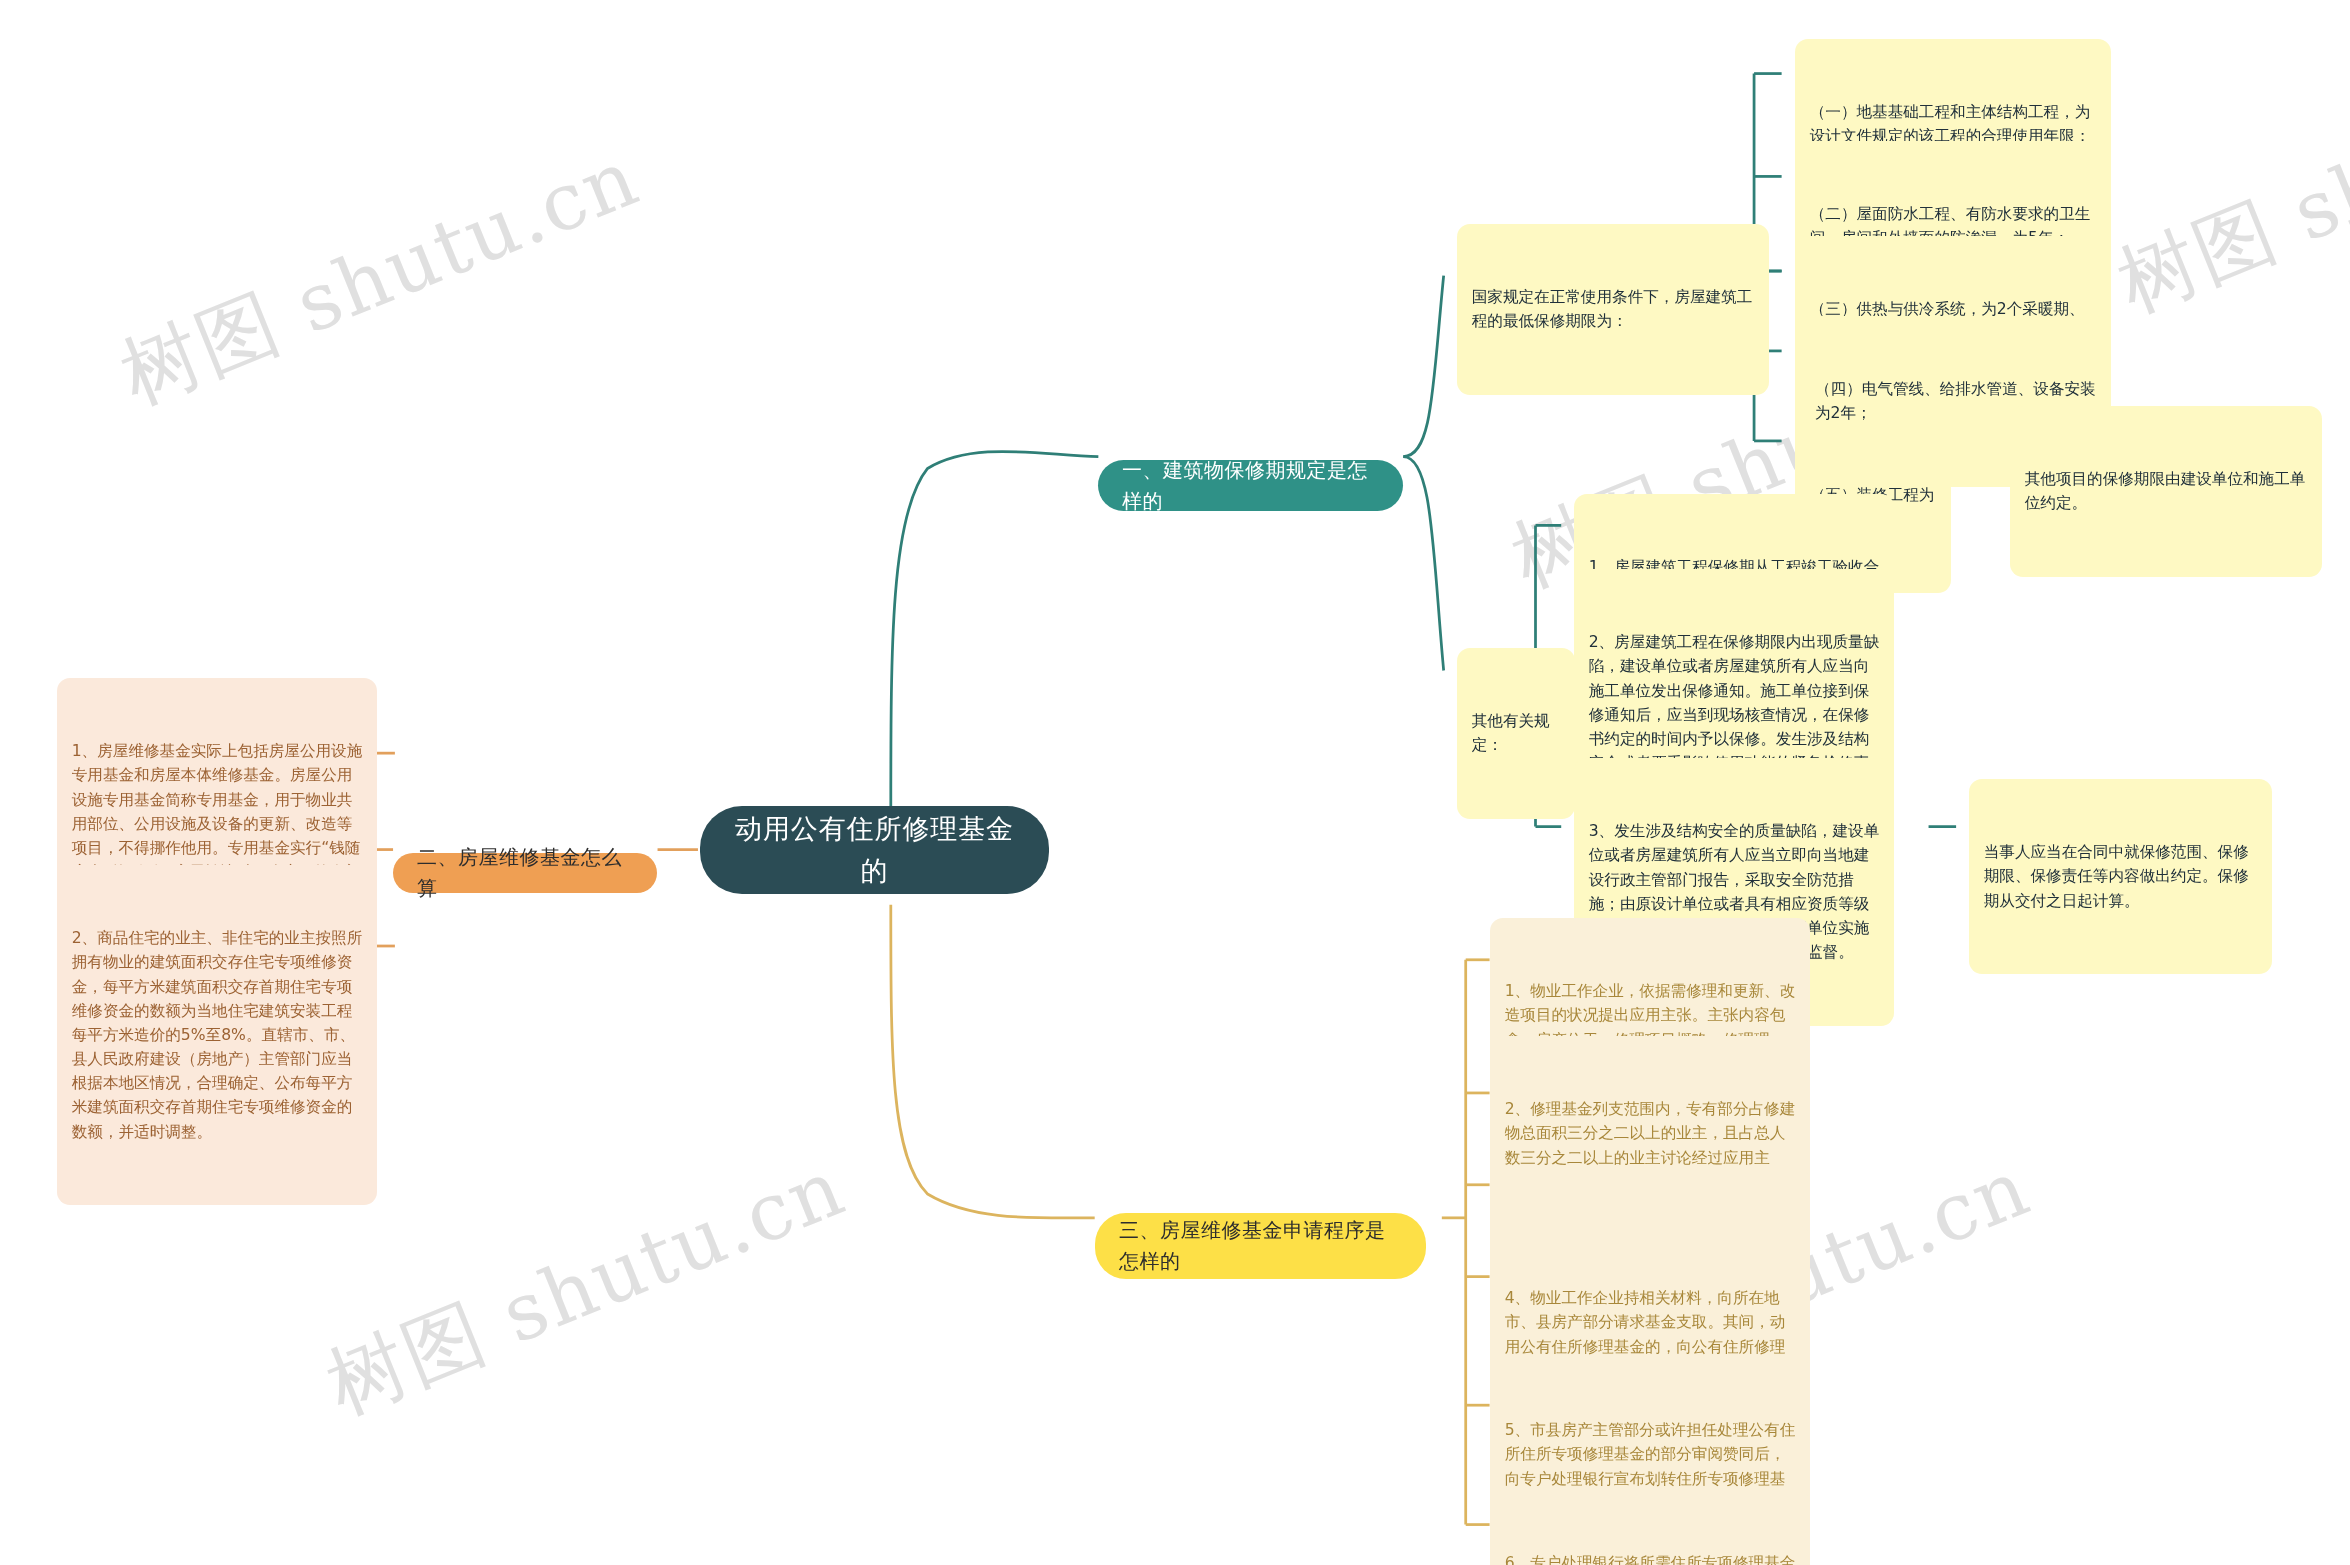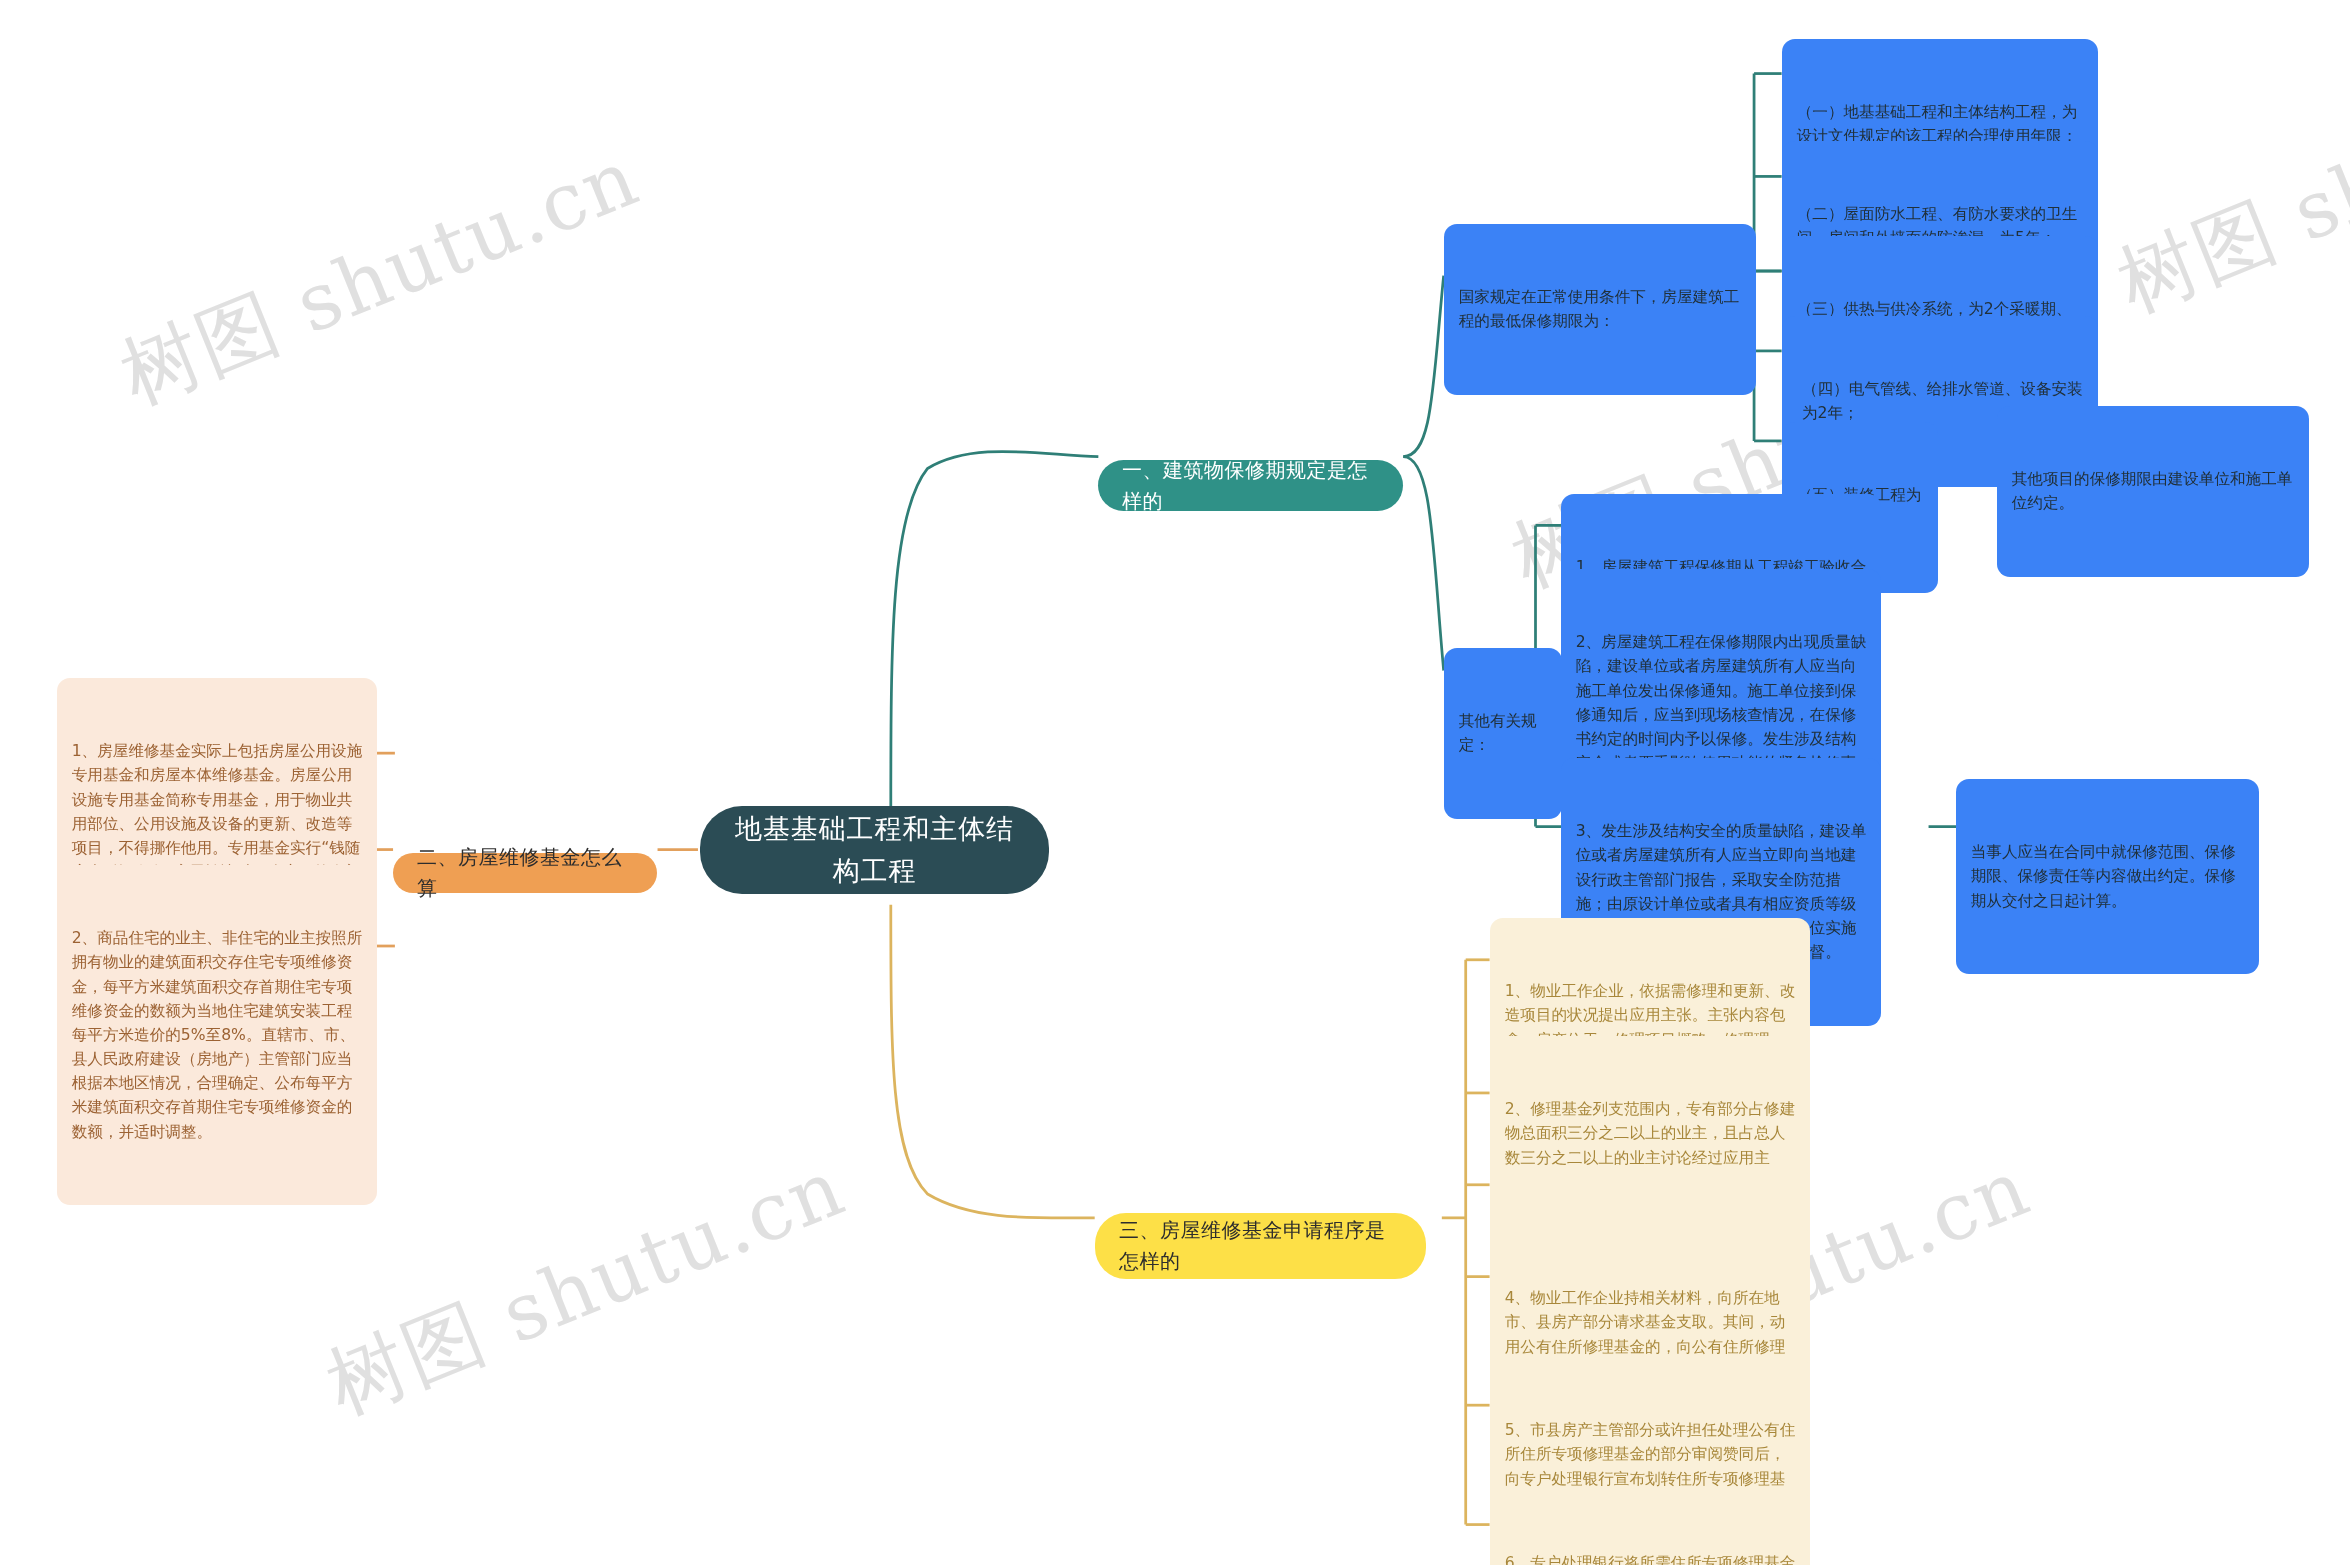--- a/index.html
+++ b/index.html
@@ -74,7 +74,7 @@
     font-size:15.6px;
     padding:13px 14.7px;
   }
-  .leaf-teal{background:#3b82f6;color:#20303a;}
+  .leaf-teal{background:#fef9c3;color:#20303a;margin-left:13px;}
   .leaf-orange{background:#fbe9db;color:#9c6233;}
   .leaf-gold{background:#faf0d9;color:#a8873a;}
 

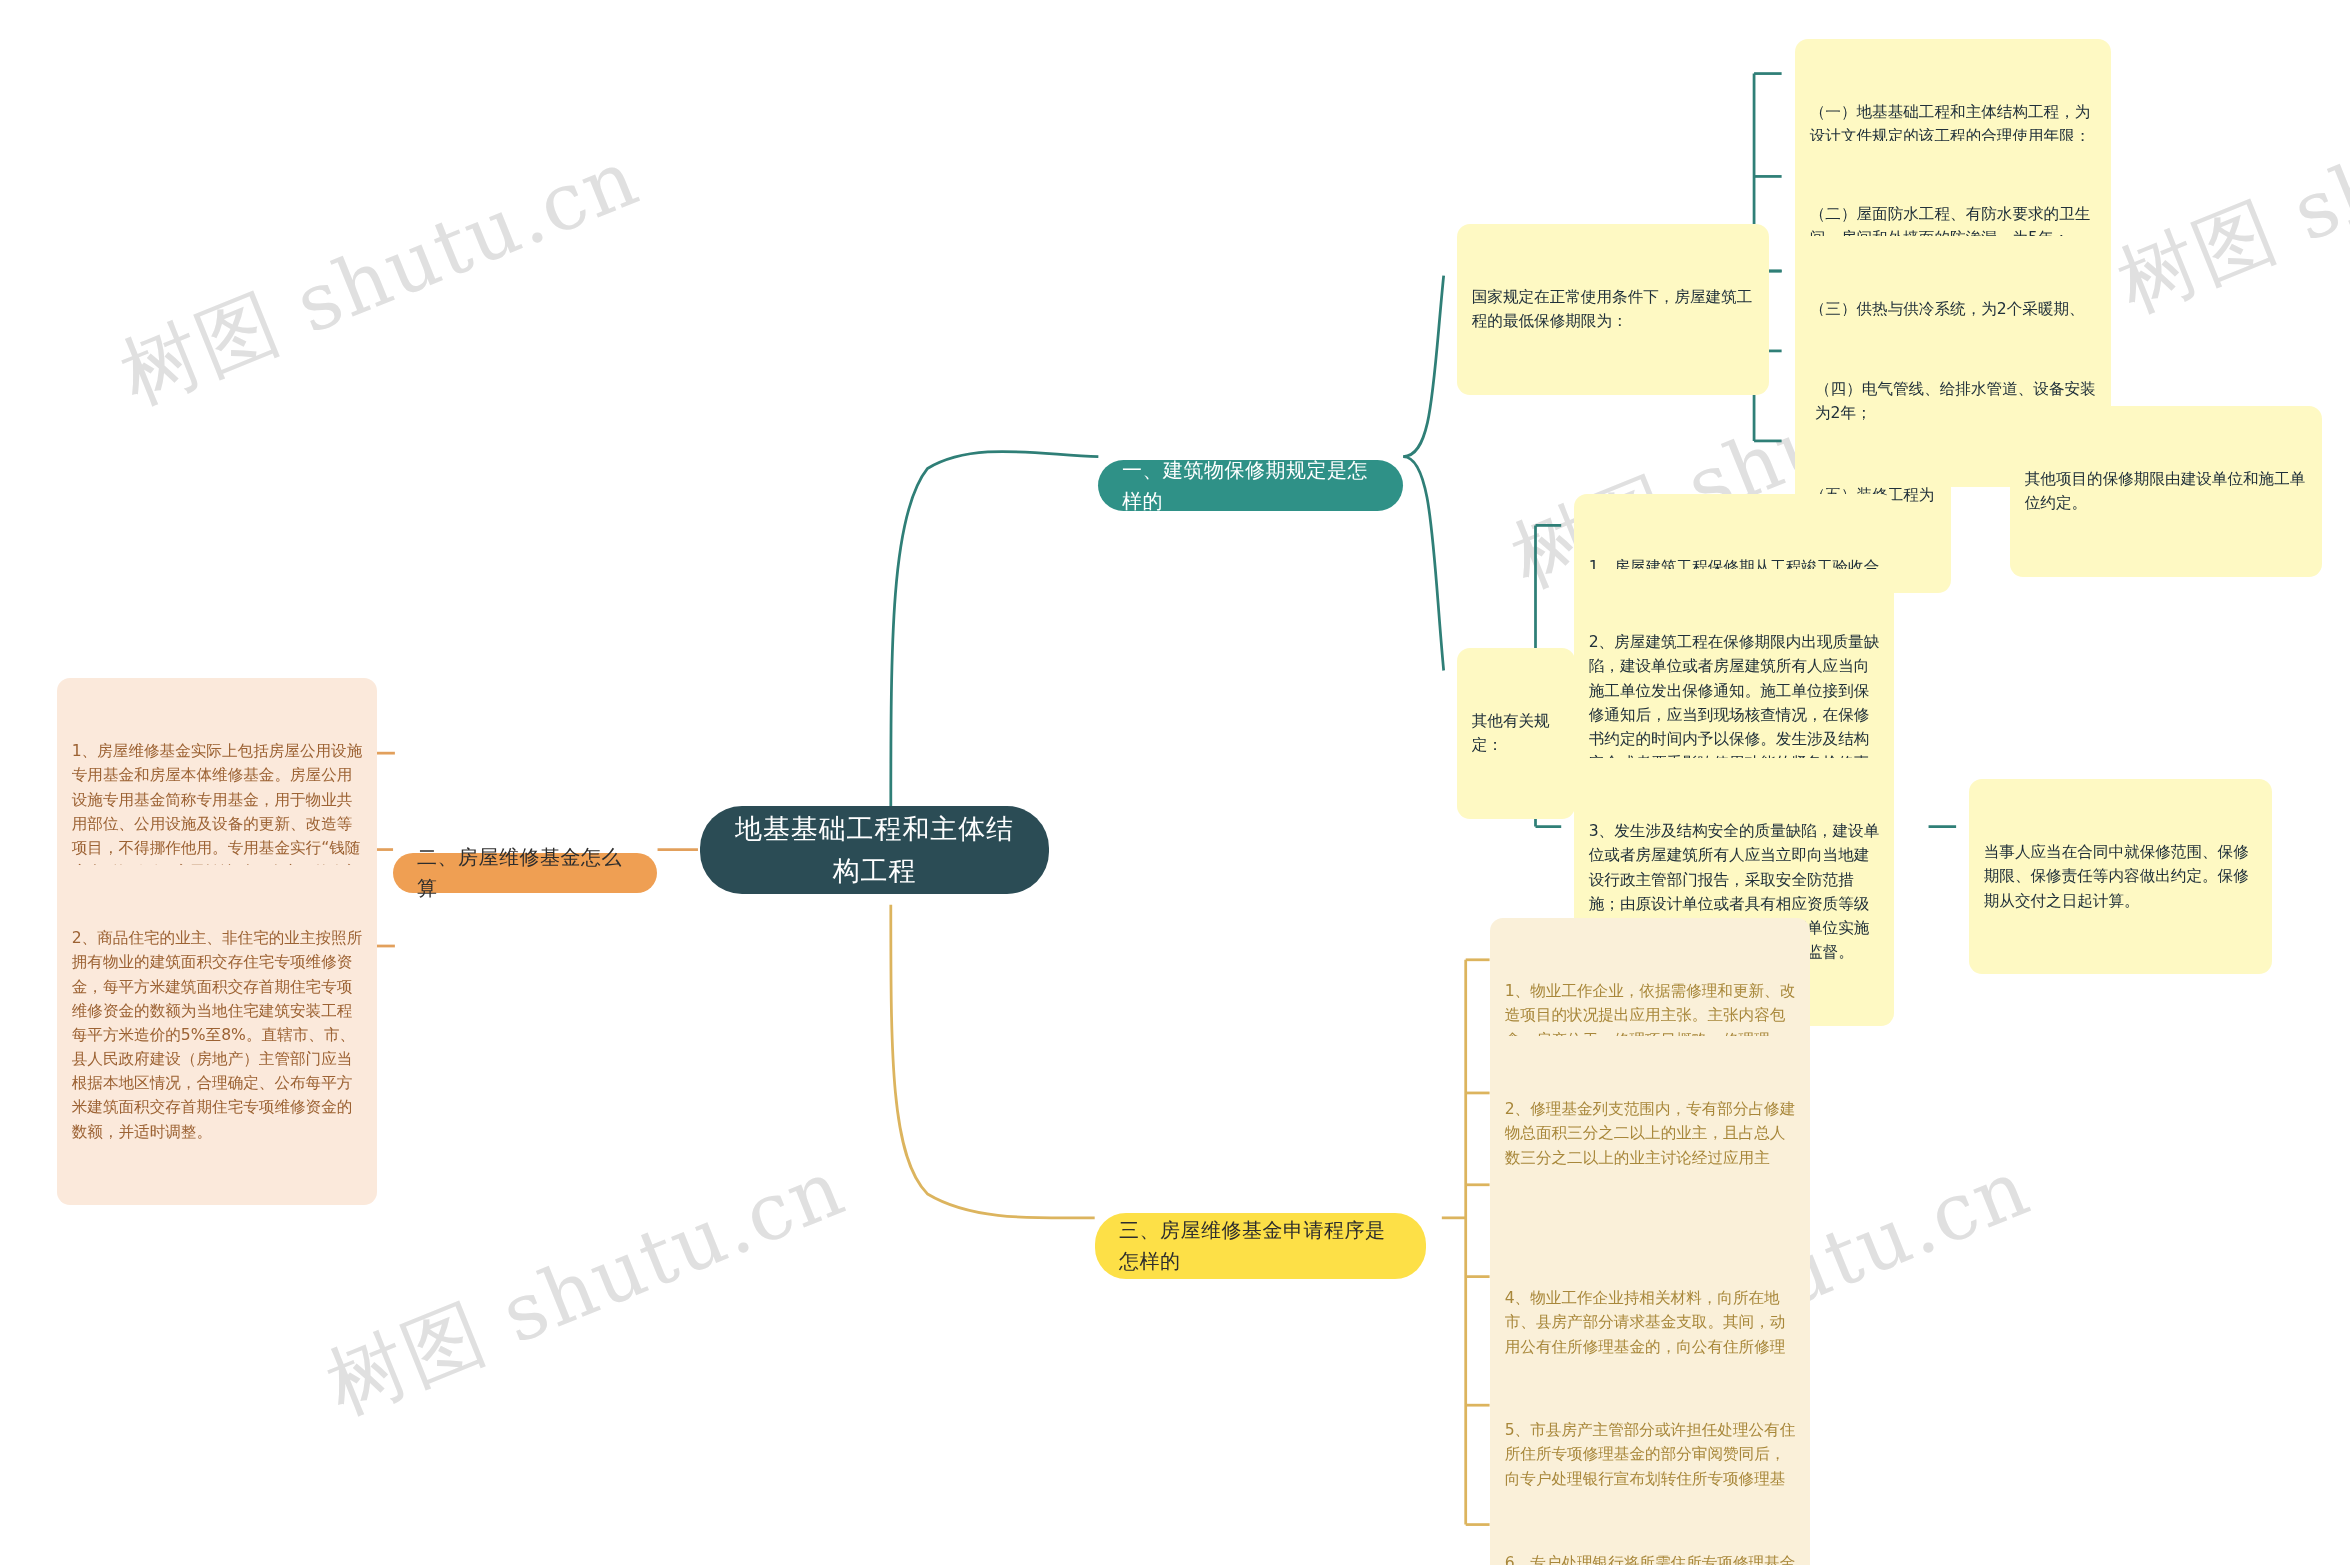--- a/index.html
+++ b/index.html
@@ -138,7 +138,7 @@
   </svg>
 
   <div class="node root" style="left:700px;top:806px;width:349px;height:88px;">
-    <span class="node-text">地基基础工程和主体结构工程</span>
+    <span class="node-text">动用公有住所修理基金的</span>
   </div>
 
   <div class="node branch branch-1" style="left:1098px;top:432px;width:305px;height:51px;">

